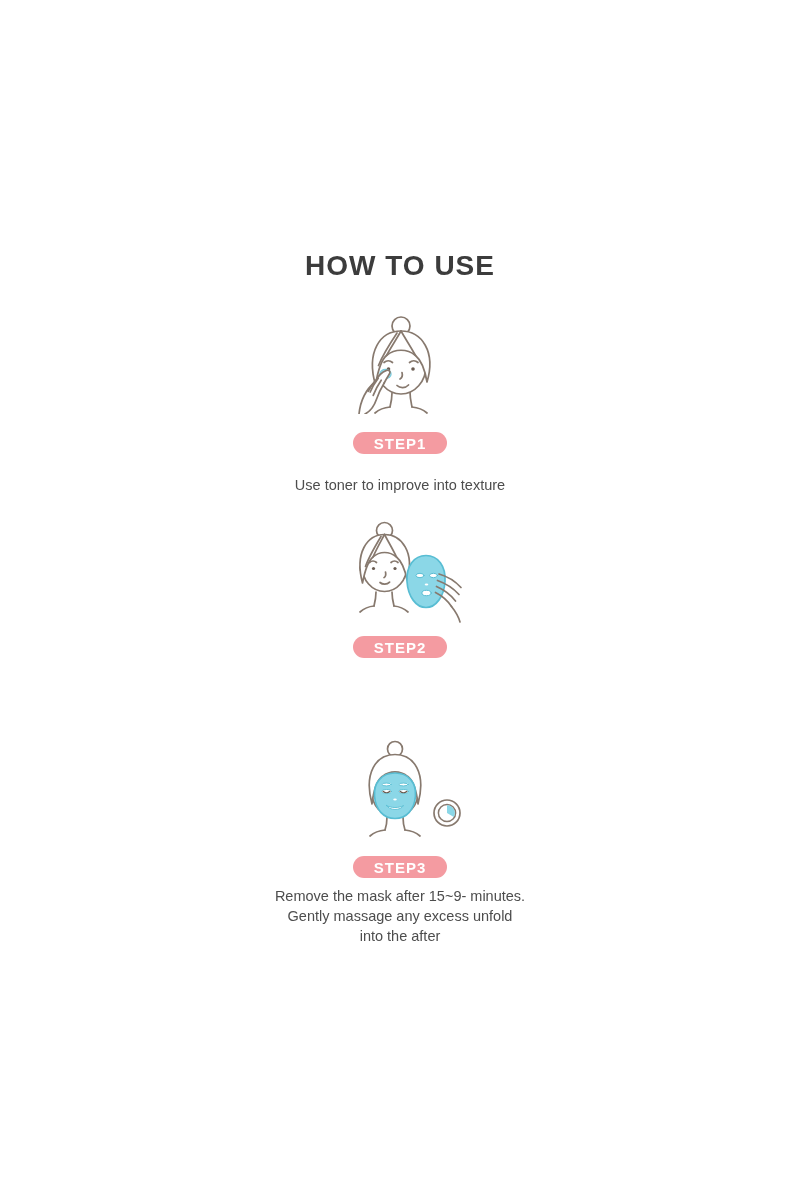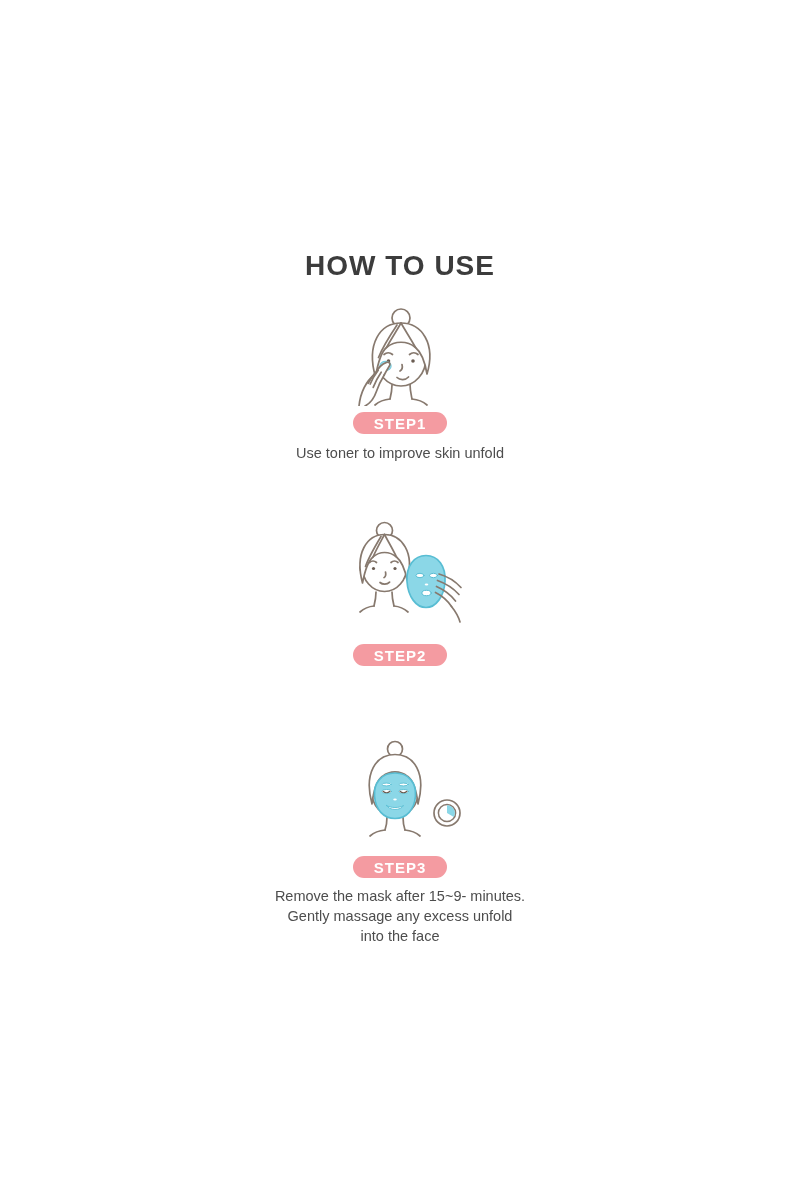--- a/index.html
+++ b/index.html
@@ -31,7 +31,7 @@
     flex-direction: column;
     align-items: center;
   }
-  .step-1 { top: 306px; }
+  .step-1 { top: 314px; gap: 12px; }
   .step-2 { top: 520px; }
   .step-3 { top: 740px; }
   .badge {

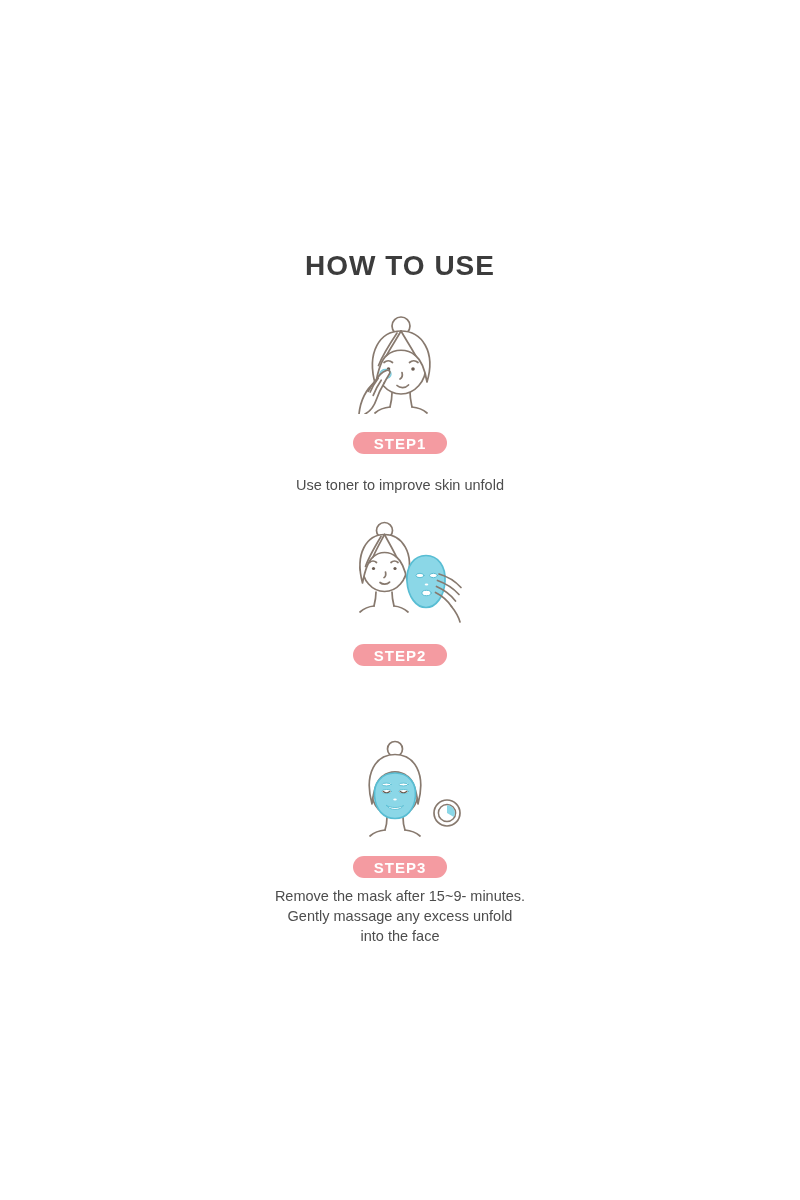--- a/index.html
+++ b/index.html
@@ -103,7 +103,7 @@
     </svg>
     <div class="badge">STEP1</div>
     <p class="caption">
-      <span>Use toner to improve skin unfold</span>
+      <span>Use toner to improve into texture</span>
     </p>
   </section>
 

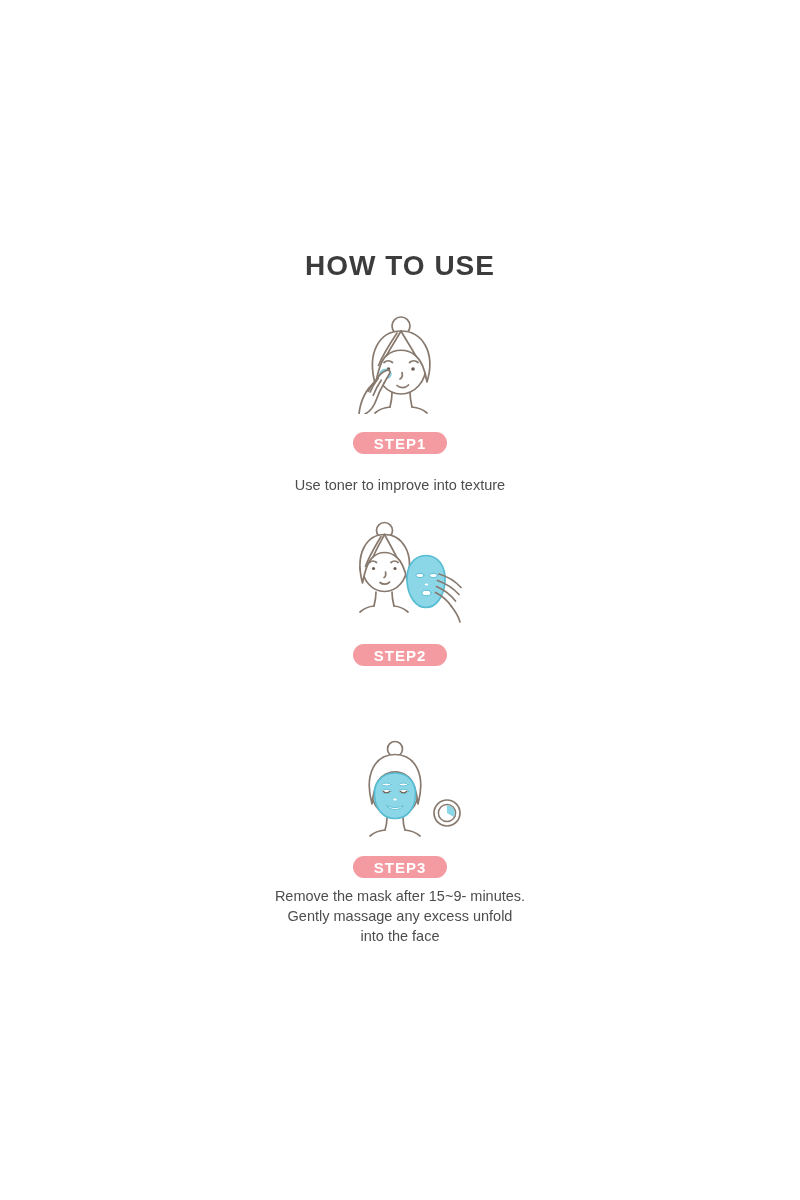--- a/index.html
+++ b/index.html
@@ -48,7 +48,7 @@
     justify-content: center;
   }
   .step-1 .badge { margin-top: 6px; }
-  .step-2 .badge { margin-top: 16px; }
+  .step-2 .badge { margin-top: 8px; }
   .step-3 .badge { margin-top: 8px; }
   .caption {
     margin-top: 9px;

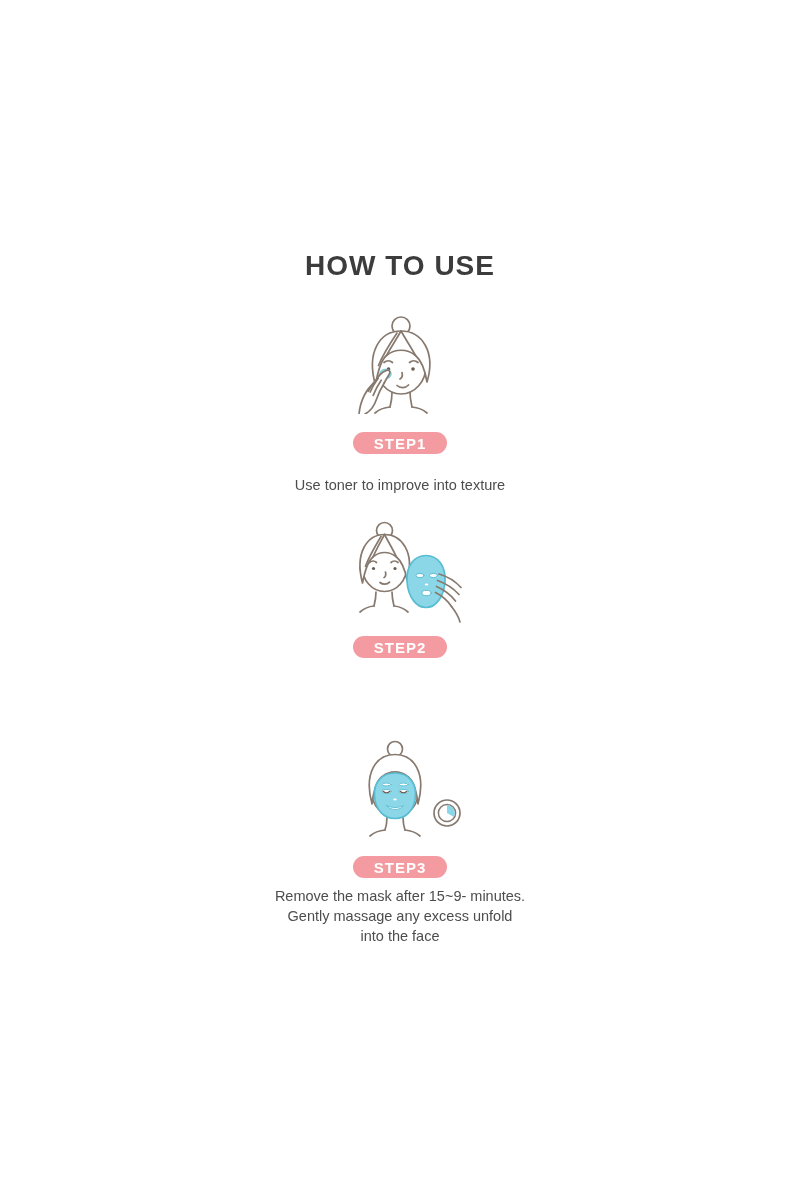--- a/index.html
+++ b/index.html
@@ -185,7 +185,7 @@
     <p class="caption">
       <span>Remove the mask after 15~9- minutes.</span>
       <span>Gently massage any excess unfold</span>
-      <span>into the face</span>
+      <span>into the after</span>
     </p>
   </section>
 

